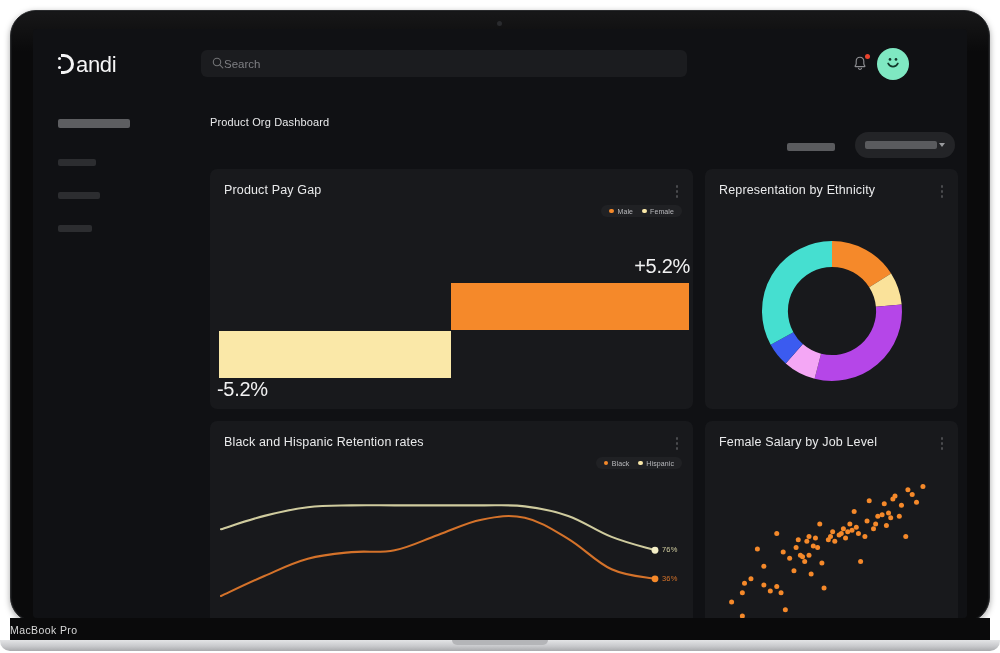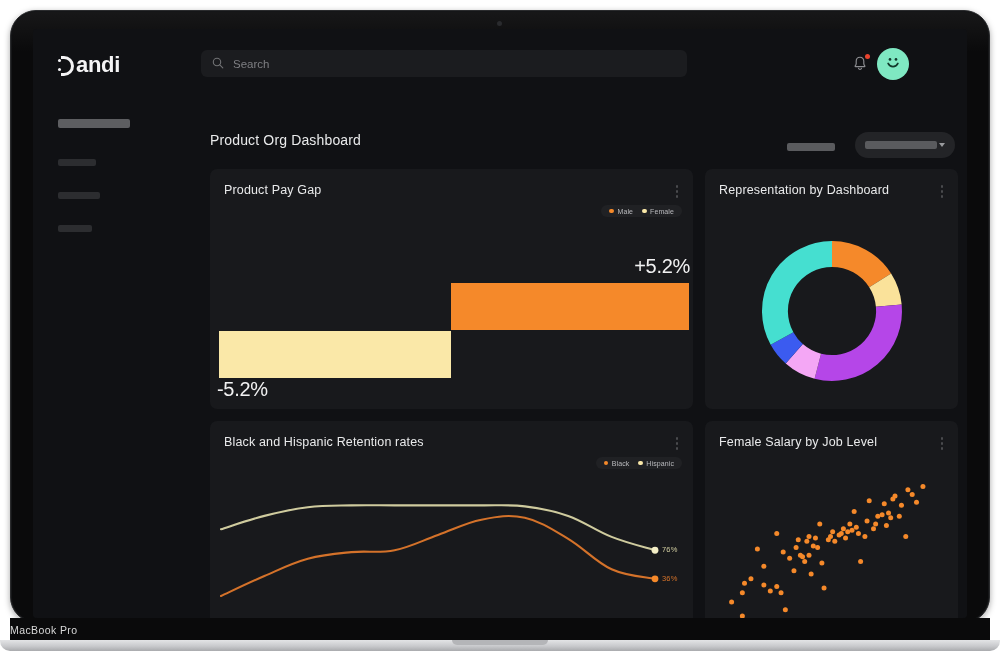--- a/index.html
+++ b/index.html
@@ -65,8 +65,8 @@
   }
   #logo {
     position: absolute; left: 25px; top: 23px;
-    display: flex; align-items: flex-end; gap: 1px;
-    color: #f4f4f5; font-size: 22px; letter-spacing: -0.4px; font-weight: bold;
+    display: flex; align-items: flex-start; gap: 1px;
+    color: #f4f4f5; font-size: 22px; letter-spacing: -0.4px;
   }
   #logo .logo-d { position: relative; display: inline-block; width: 17px; height: 24px; }
   #logo .logo-d .stem {

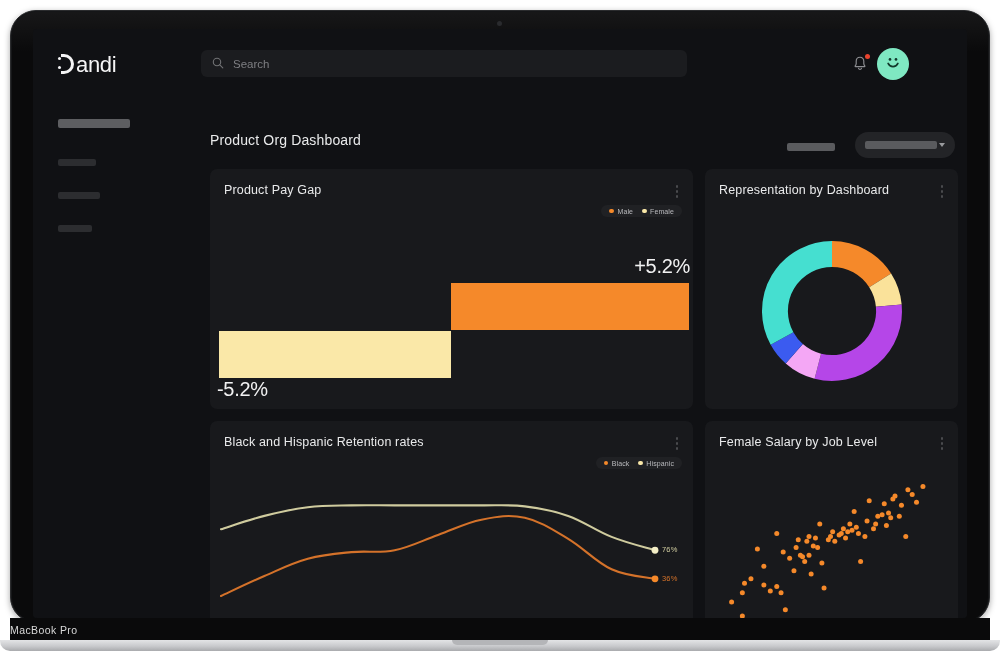--- a/index.html
+++ b/index.html
@@ -88,7 +88,7 @@
   #searchbar {
     position: absolute; left: 168px; top: 21px; width: 486px; height: 27px;
     background: #1b1c1f; border-radius: 6px;
-    display: flex; align-items: center; gap: 9px; padding: 0 11px;
+    display: flex; align-items: center; padding: 0 11px;
   }
   #searchbar .mag { flex: 0 0 auto; opacity: .48; }
   #search-input {

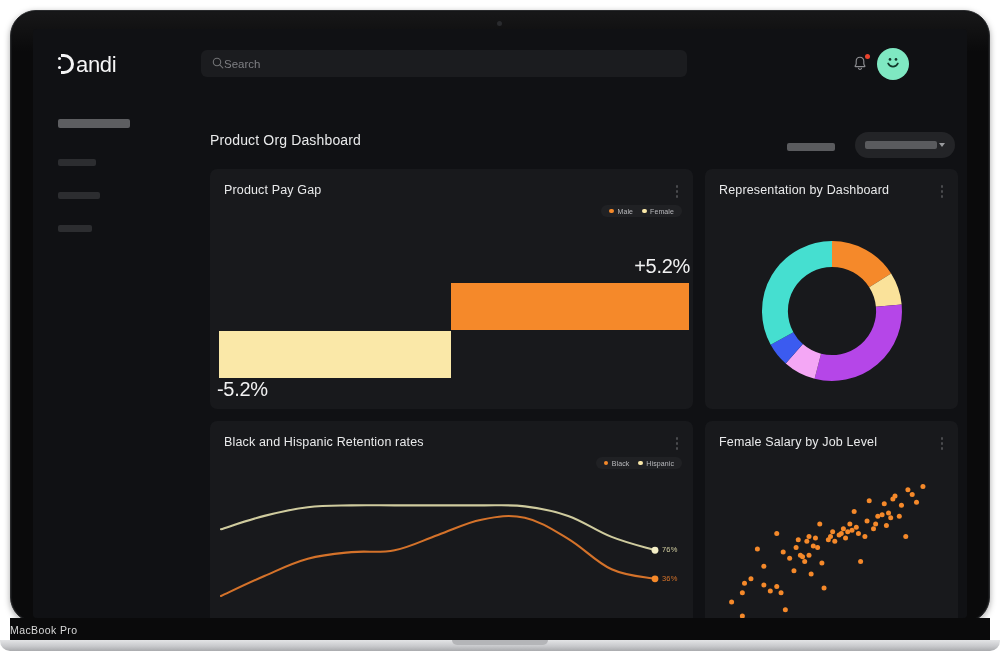--- a/index.html
+++ b/index.html
@@ -126,7 +126,7 @@
   }
   #page-title {
     position: absolute; left: 9px; top: 25px;
-    color: #e9eaeb; font-size: 14px; letter-spacing: .15px; margin-top: 16px;
+    color: #e9eaeb; font-size: 11px; letter-spacing: .15px;
   }
   #range-skel {
     position: absolute; left: 586px; top: 52px; width: 48px; height: 8px;

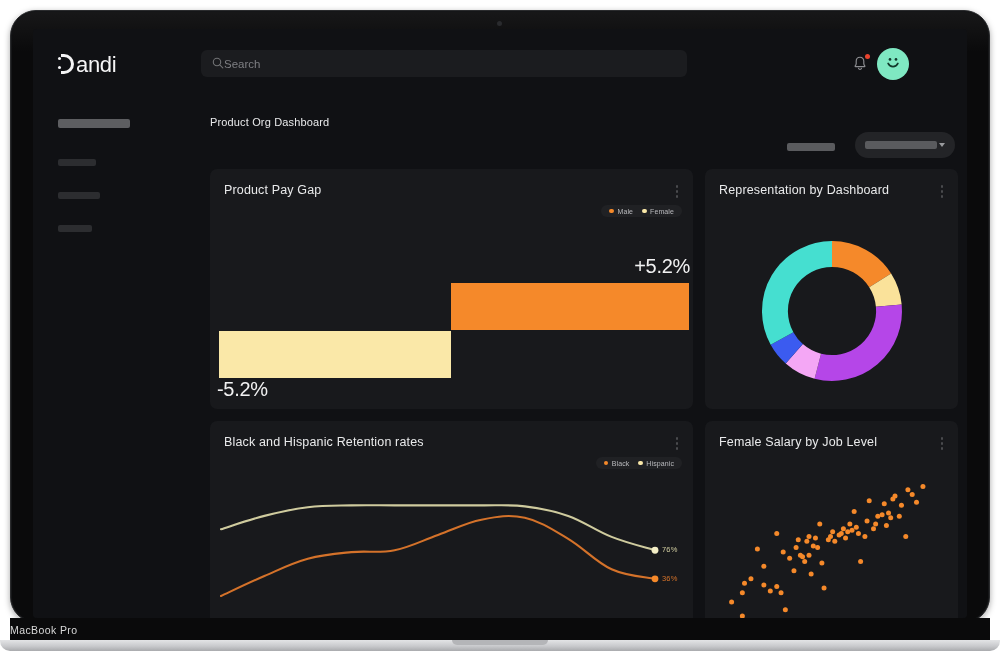--- a/index.html
+++ b/index.html
@@ -304,7 +304,7 @@
         </div>
 
         <div class="card">
-          <div class="card-title">Representation by Dashboard</div>
+          <div class="card-title">Representation by Ethnicity</div>
           <div class="kebab">
               <i></i>
               <i></i>

